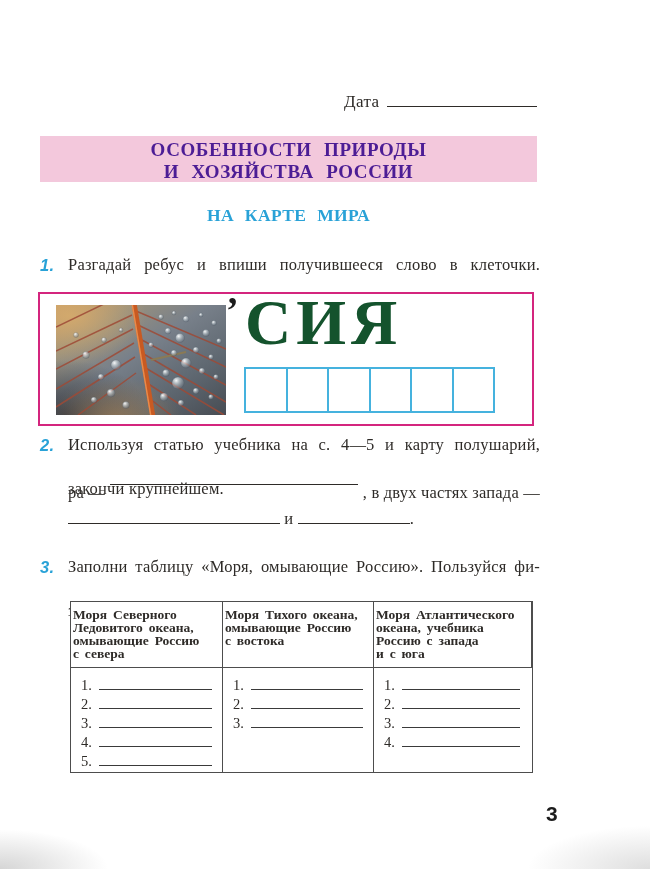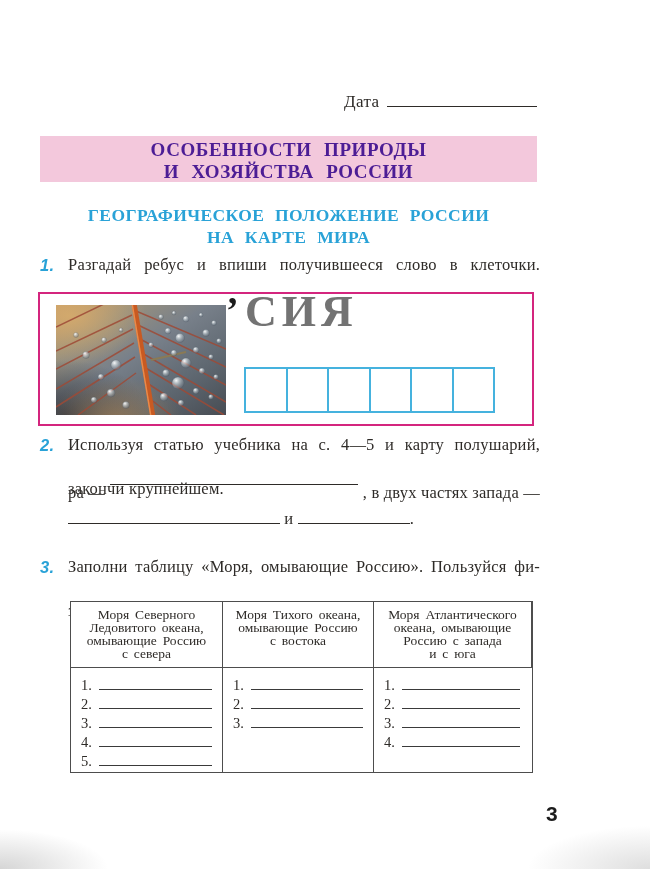--- a/index.html
+++ b/index.html
@@ -86,7 +86,6 @@
 </div>
 
 <div class="abs heading">
-  <div>ГЕОГРАФИЧЕСКОЕ ПОЛОЖЕНИЕ РОССИИ</div>
   <div>НА КАРТЕ МИРА</div>
 </div>
 

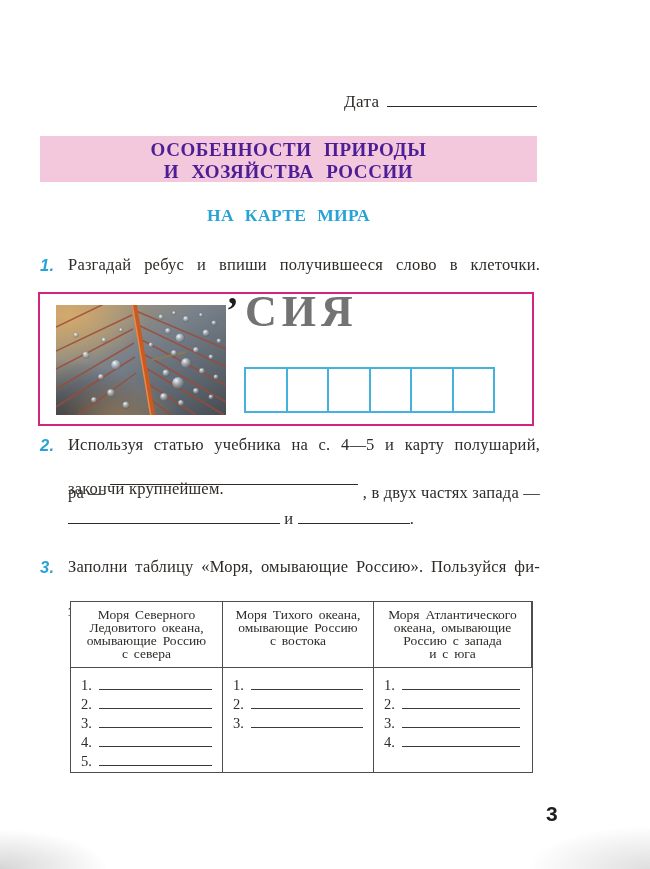--- a/index.html
+++ b/index.html
@@ -37,7 +37,7 @@
   .rebus{left:38px;top:292px;width:492px;height:130px;border:2px solid #d4257e;background:#fff;}
   .leaf{left:16px;top:11px;width:170px;height:110px;}
   .apostrophe{left:186px;top:-6px;font-size:38px;font-weight:bold;color:#1c1c1c;font-family:"Liberation Serif",serif;}
-  .rebus-suffix{left:205px;top:-8px;font-size:44px;font-weight:bold;color:#737373;
+  .rebus-suffix{left:205px;top:-8px;font-size:64px;font-weight:bold;color:#14532d;
     letter-spacing:5px;font-family:"Liberation Serif",serif;}
   .cells{left:204px;top:73px;display:flex;}
   .cell{width:39.5px;height:42px;border:2px solid #45b2de;background:#fff;margin-left:-2px;}

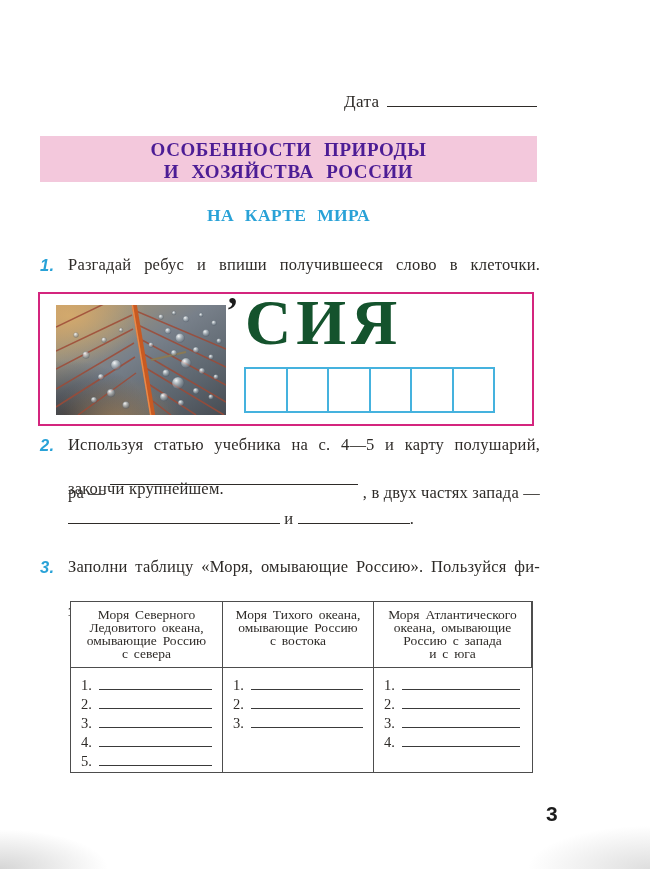--- a/index.html
+++ b/index.html
@@ -54,7 +54,7 @@
   .sea-table{left:70px;top:601px;width:461px;border:1.2px solid #4d4d4d;
     display:grid;grid-template-columns:152px 151px 1fr;background:#fff;}
   .th-cell{border-right:1.2px solid #4d4d4d;border-bottom:1.2px solid #4d4d4d;
-    text-align:center;font-weight:normal;font-size:13.5px;line-height:13px;
+    font-weight:bold;font-size:13.5px;line-height:13px;
     padding:6px 2px 7px;word-spacing:2.5px;}
   .th-cell:last-child,.tb-cell:last-child{border-right:none;}
   .tb-cell{border-right:1.2px solid #4d4d4d;height:104px;box-sizing:border-box;

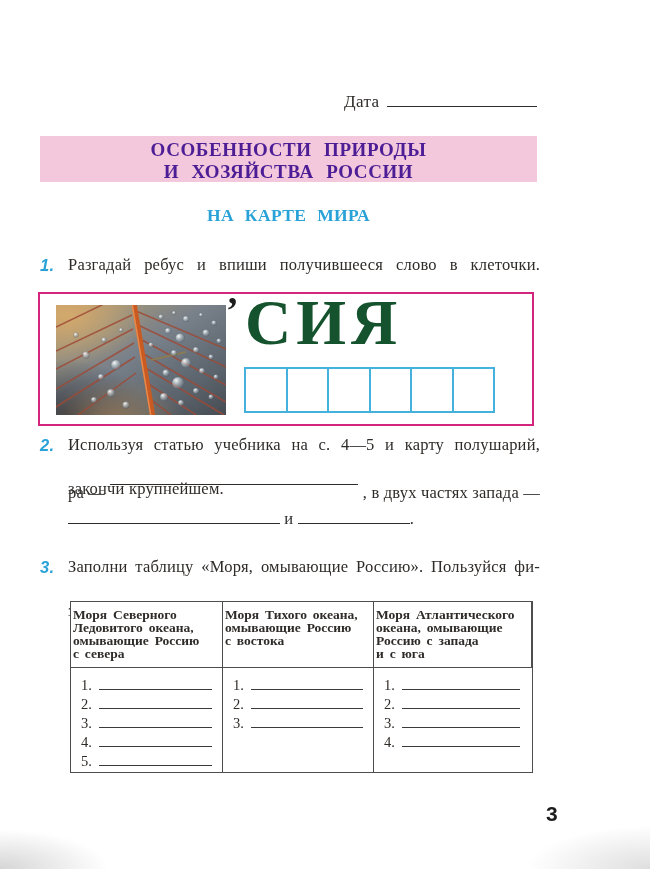--- a/index.html
+++ b/index.html
@@ -235,7 +235,7 @@
     </div>
   <div class="th-cell">
       <div>Моря Атлантического</div>
-      <div>океана, омывающие</div>
+      <div>океана, учебника</div>
       <div>Россию с запада</div>
       <div>и с юга</div>
     </div>

